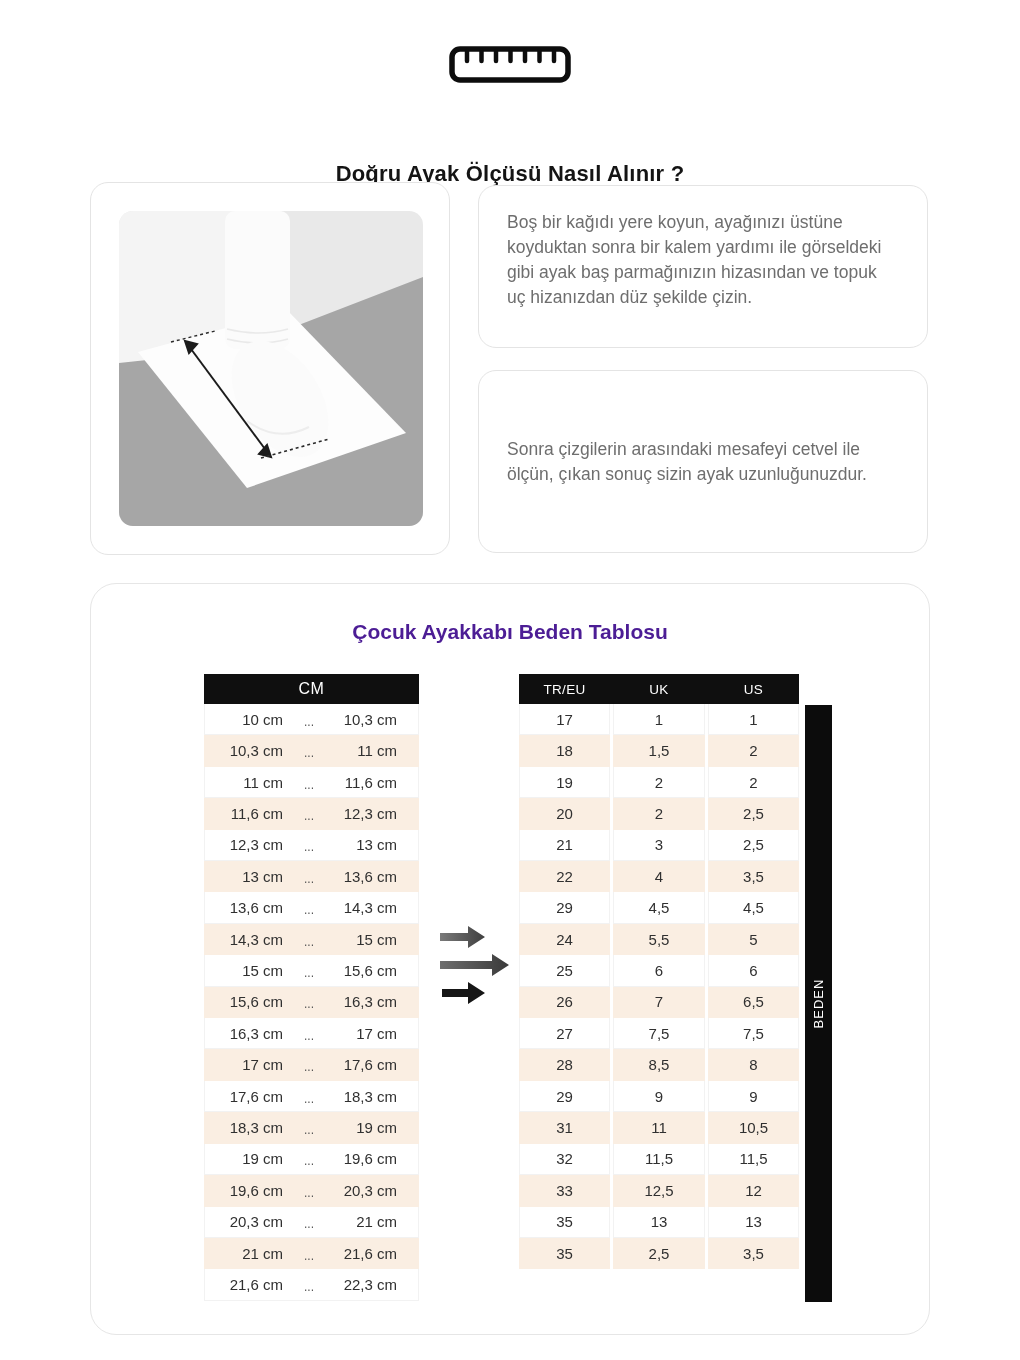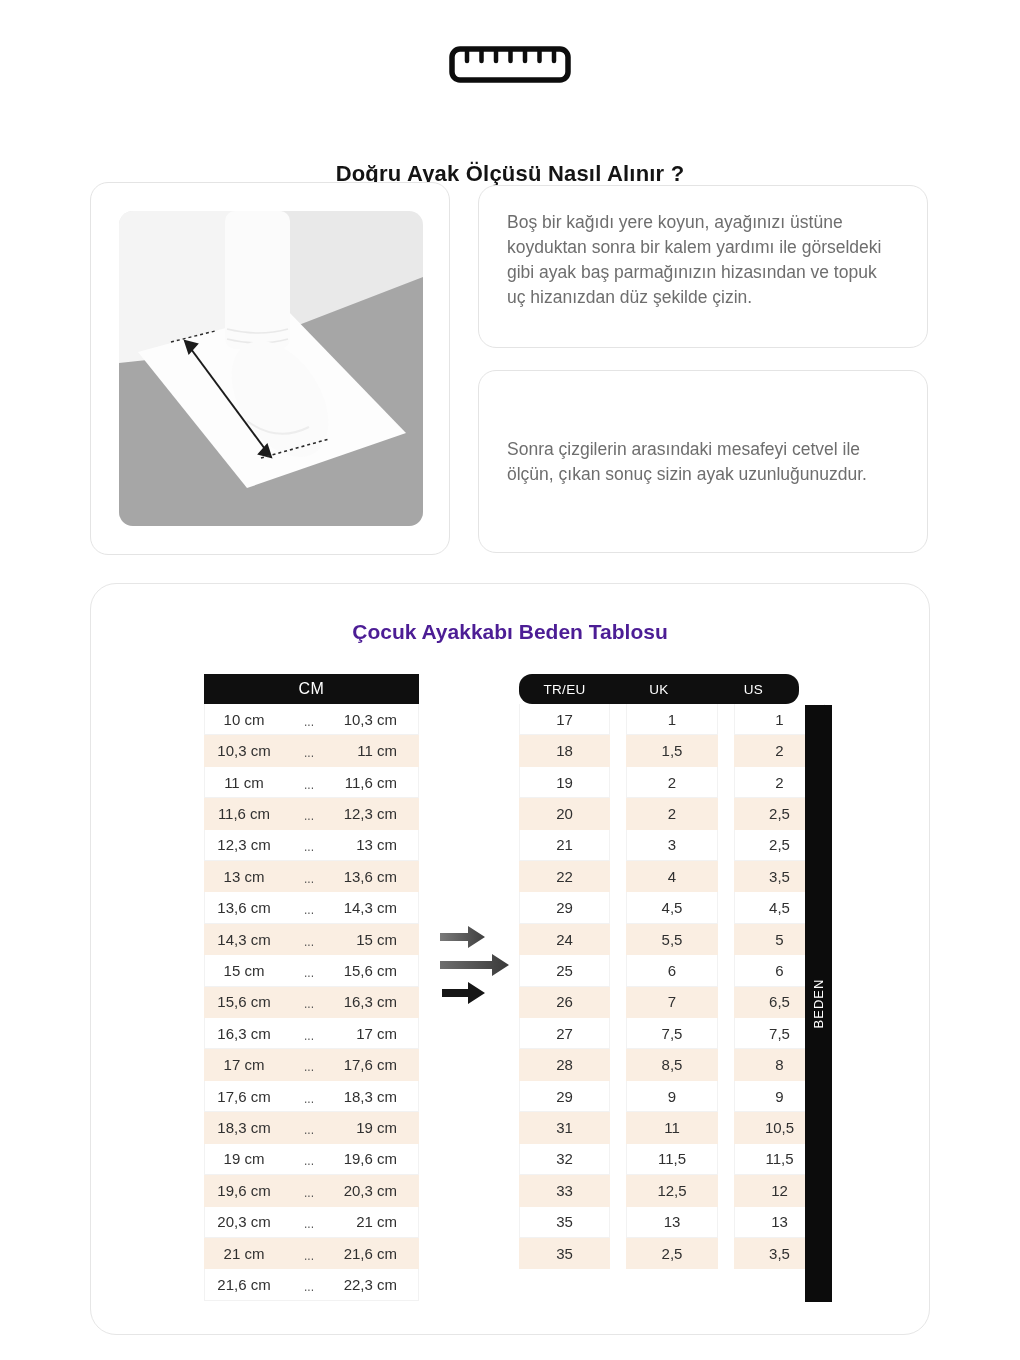--- a/index.html
+++ b/index.html
@@ -66,7 +66,7 @@
   .size-header {
     height:30px; background:#0f0f0f; color:#fff;
     display:grid; grid-template-columns:91px 92px 91px; column-gap:3px;
-    align-items:center; font-size:13.5px; letter-spacing:0.3px;border-radius:13px;
+    align-items:center; font-size:13.5px; letter-spacing:0.3px;
   }
   .size-header span { text-align:center; }
   .size-row {

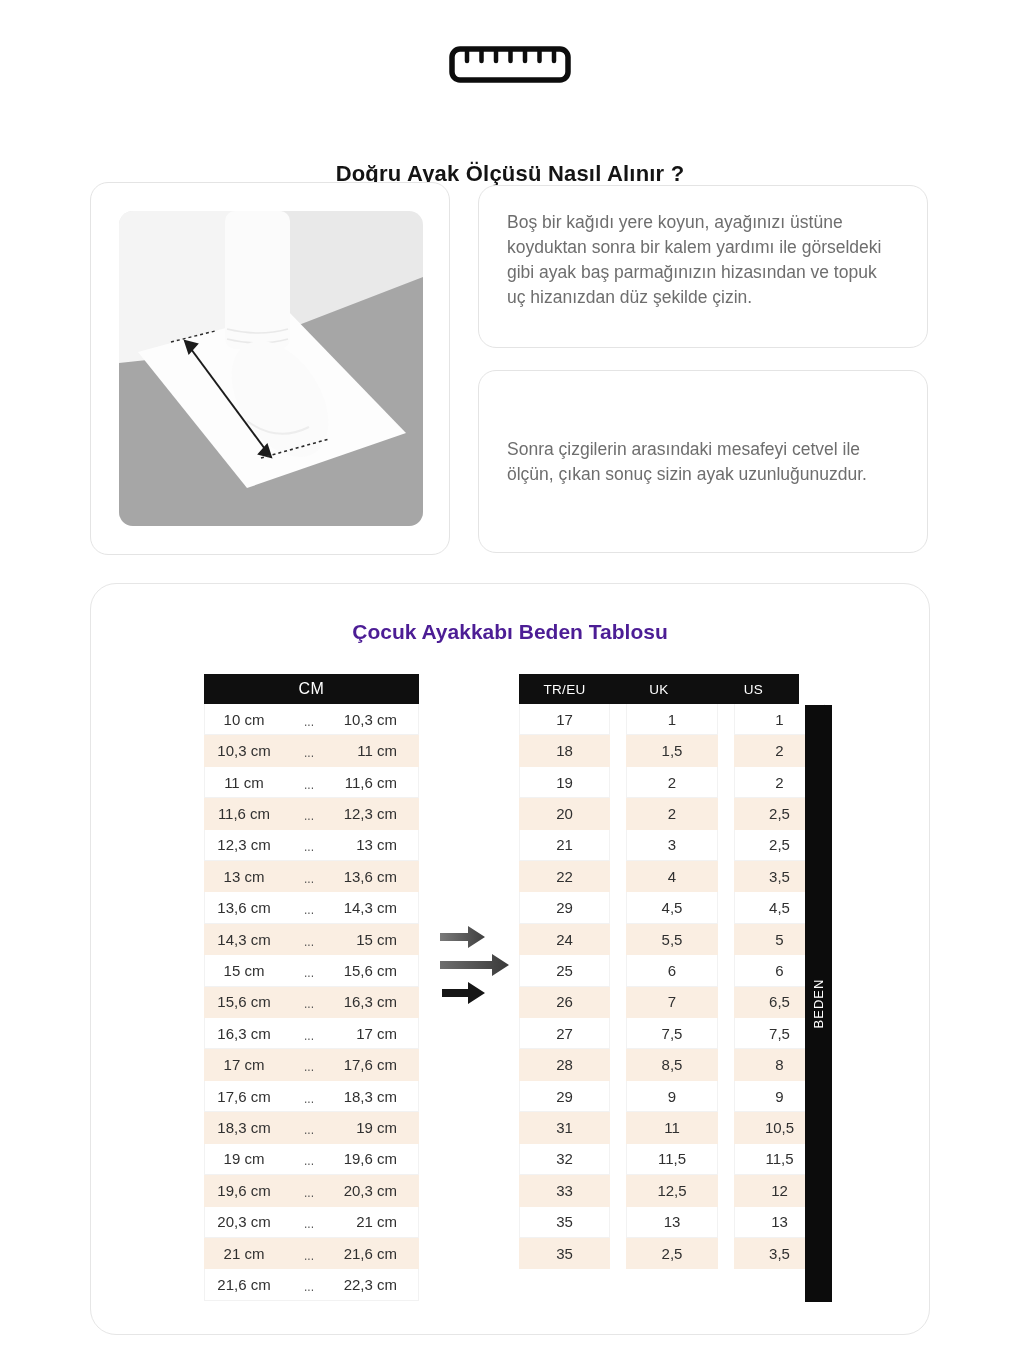--- a/index.html
+++ b/index.html
@@ -58,7 +58,7 @@
     border:1px solid #f2f2f2; border-top:none;
   }
   .cm-row:nth-child(even) { background:#faeee2; border-color:#faeee2; }
-  .cm-from { text-align:center; }
+  .cm-from { text-align:right; }
   .cm-sep  { text-align:center; font-size:12px; color:#555; padding-top:5px; }
   .cm-to   { text-align:right; padding-right:21px; }
 

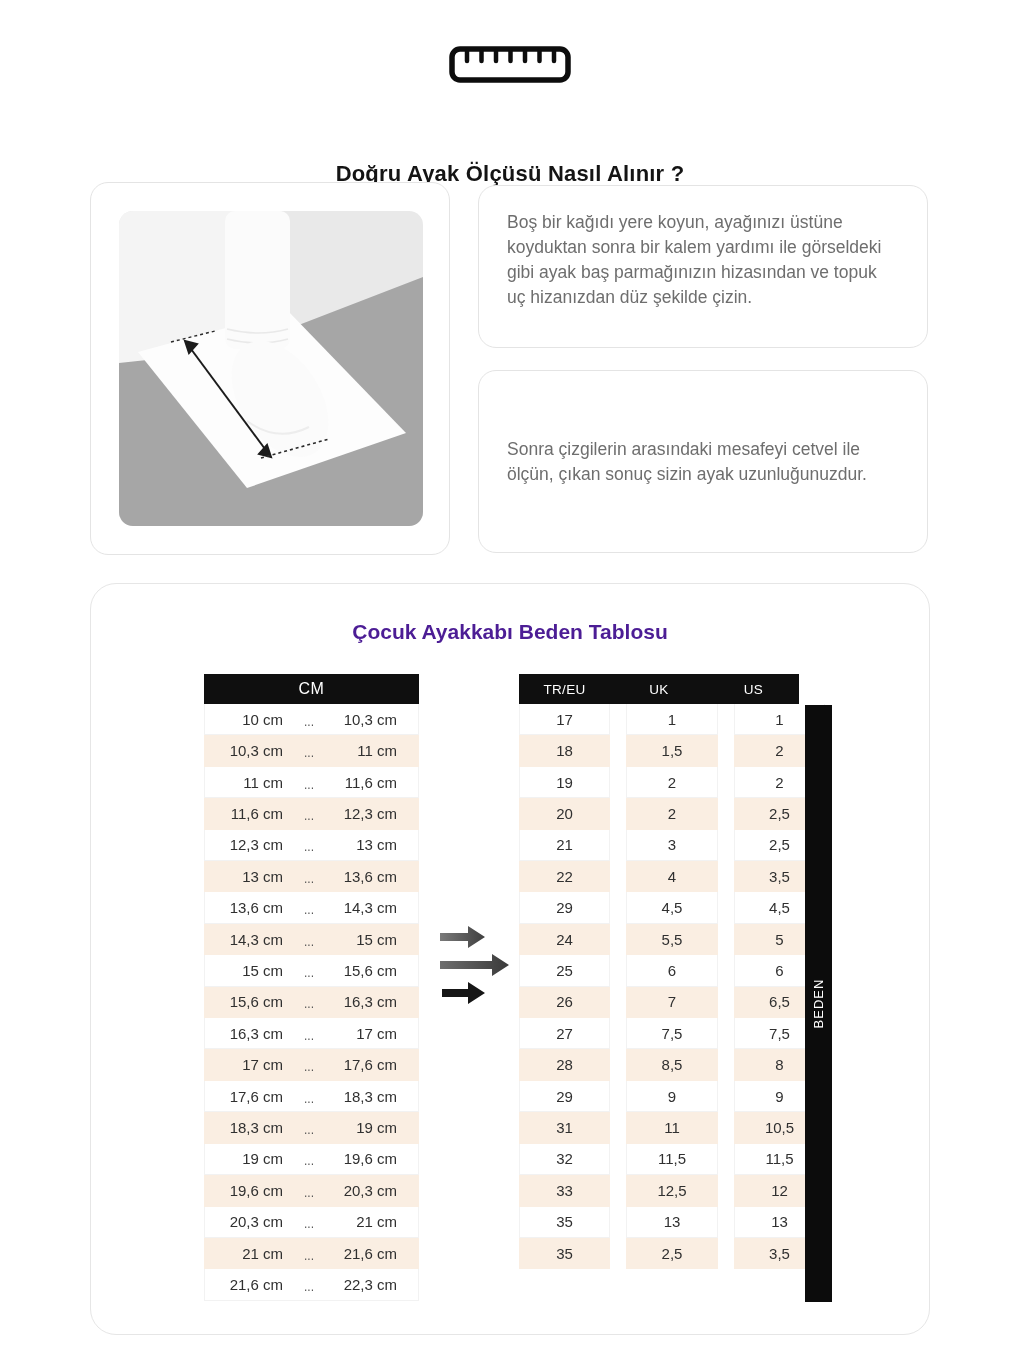--- a/index.html
+++ b/index.html
@@ -70,7 +70,7 @@
   }
   .size-header span { text-align:center; }
   .size-row {
-    display:grid; grid-template-columns:91px 92px 91px; column-gap:16px;
+    display:grid; grid-template-columns:91px 92px 91px; column-gap:3px;
     height:31.42px;
   }
   .size-cell {

